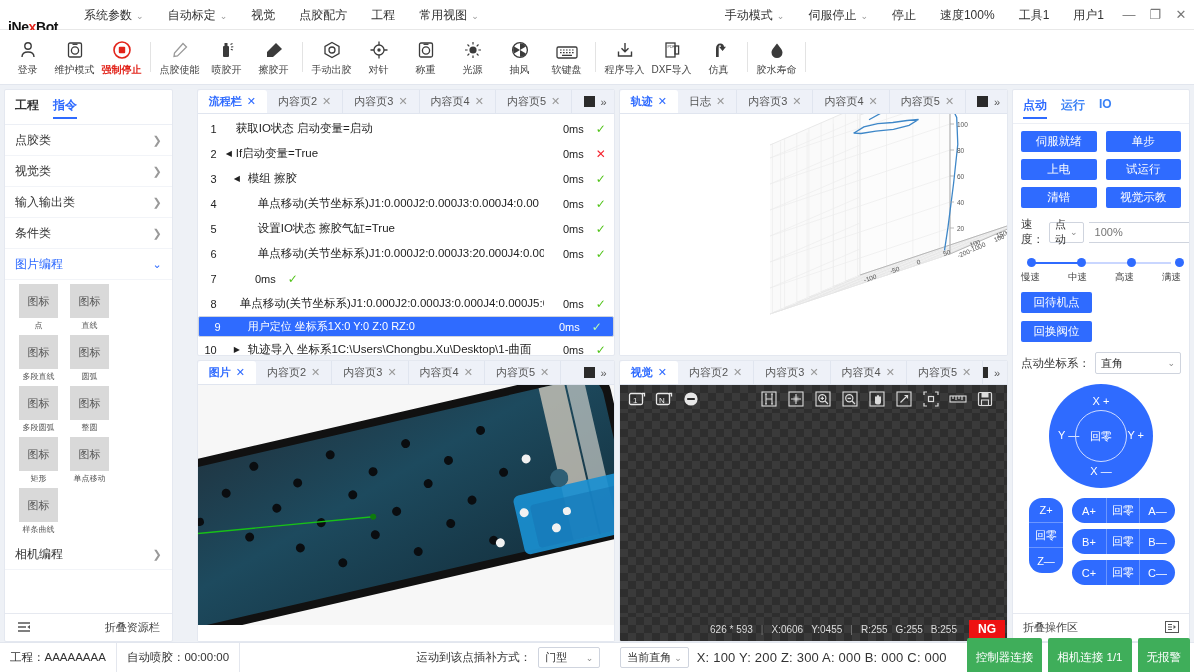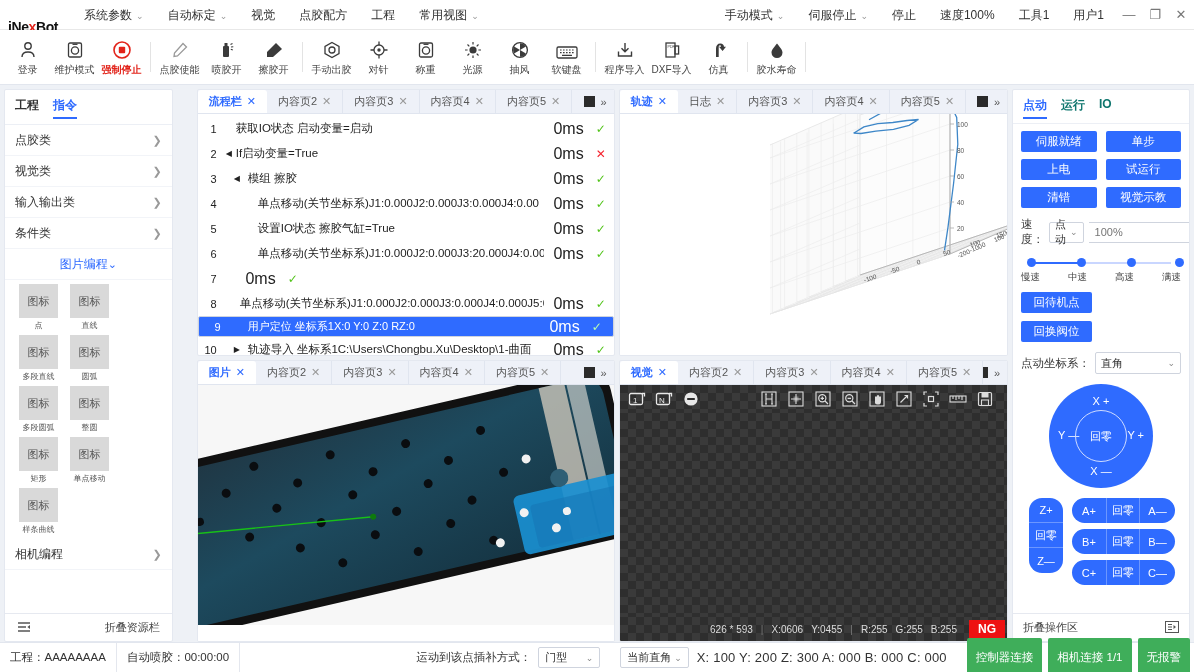--- a/index.html
+++ b/index.html
@@ -110,7 +110,7 @@
   
   .right { width:178px; flex:0 0 178px; background:#fff; border:1px solid #e4e8f0; border-radius:2px; display:flex; flex-direction:column; }
   .r-tabs { display:flex; gap:14px; padding:7px 10px 4px 10px; border-bottom:1px solid #eceff5; }
-  .r-tab { font-size:12px; font-weight:bold; color:#0f766e; padding-bottom:3px; }
+  .r-tab { font-size:12px; font-weight:bold; color:#3b82f6; padding-bottom:3px; }
   .r-tab.active { color:#2f6bff; border-bottom:2px solid #2f6bff; }
   .r-body { flex:1 1 auto; padding:7px 8px 0 8px; overflow:hidden; }
   .btn-grid { display:grid; grid-template-columns:1fr 1fr; gap:7px 9px; }

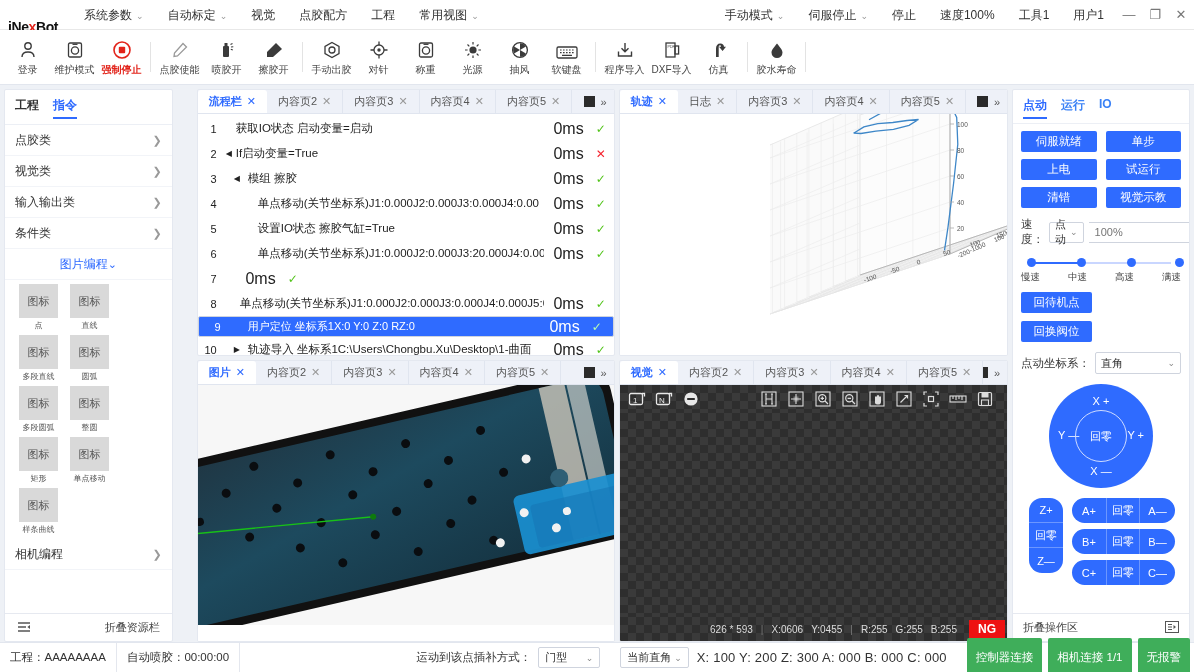--- a/index.html
+++ b/index.html
@@ -79,7 +79,7 @@
   .parrow { width:14px; flex:0 0 14px; text-align:center; font-size:8px; color:#222; }
   .prow.sel .parrow { color:#fff; }
   .ptext { flex:1 1 auto; white-space:nowrap; overflow:hidden; }
-  .pms { width:46px; flex:0 0 46px; text-align:right; font-size:16px; padding-right:6px; }
+  .pms { width:46px; flex:0 0 46px; text-align:right; font-size:11px; padding-right:6px; }
   .pok { width:22px; flex:0 0 22px; text-align:center; color:#52c41a; font-size:12px; }
   .pok.bad { color:#f5222d; }
   .prow.sel .pok { color:#b9ffb0; }

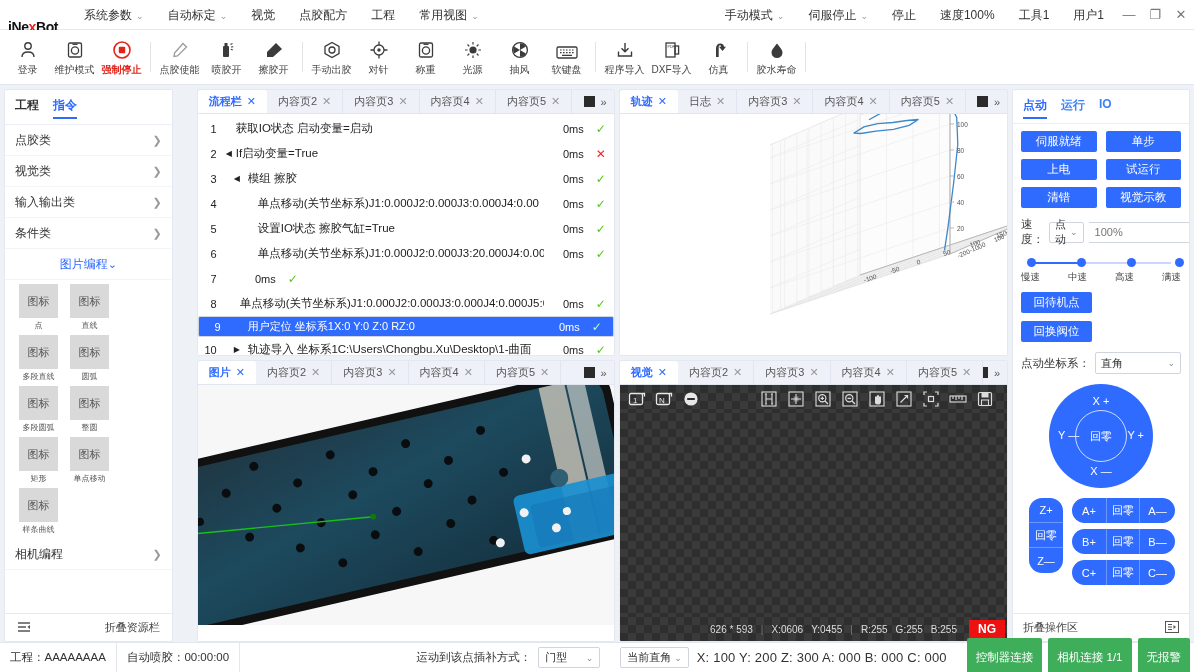--- a/index.html
+++ b/index.html
@@ -41,7 +41,7 @@
   .left-tab.active { color:#2f6bff; border-bottom:2px solid #2f6bff; }
   .tree { flex:1 1 auto; overflow:hidden; }
   .tree-row { height:31px; display:flex; align-items:center; justify-content:space-between; padding:0 10px; border-bottom:1px solid #f2f4f8; font-size:12px; color:#333; }
-  .tree-row.open { color:#2f6bff;justify-content:center; }
+  .tree-row.open { color:#2f6bff; }
   .chev { color:#999; font-size:11px; }
   .tree-row.open .chev { color:#2f6bff; }
   .icon-grid { display:flex; flex-wrap:wrap; padding:4px 8px 0 8px; }

